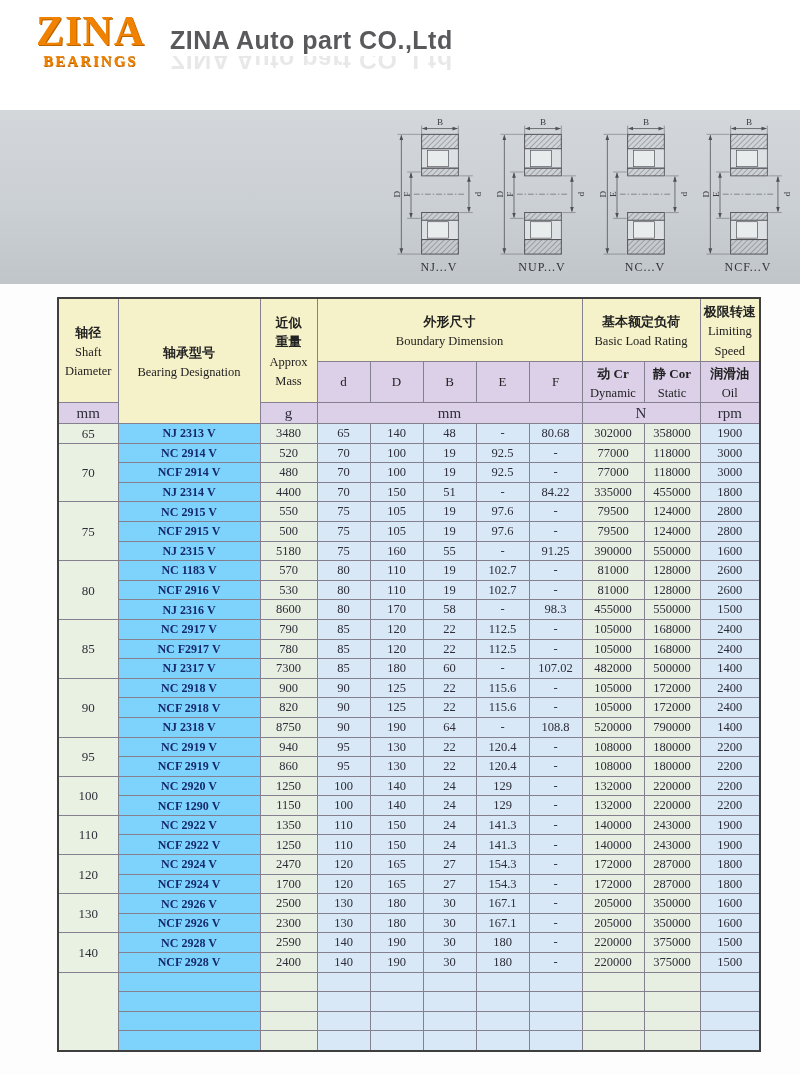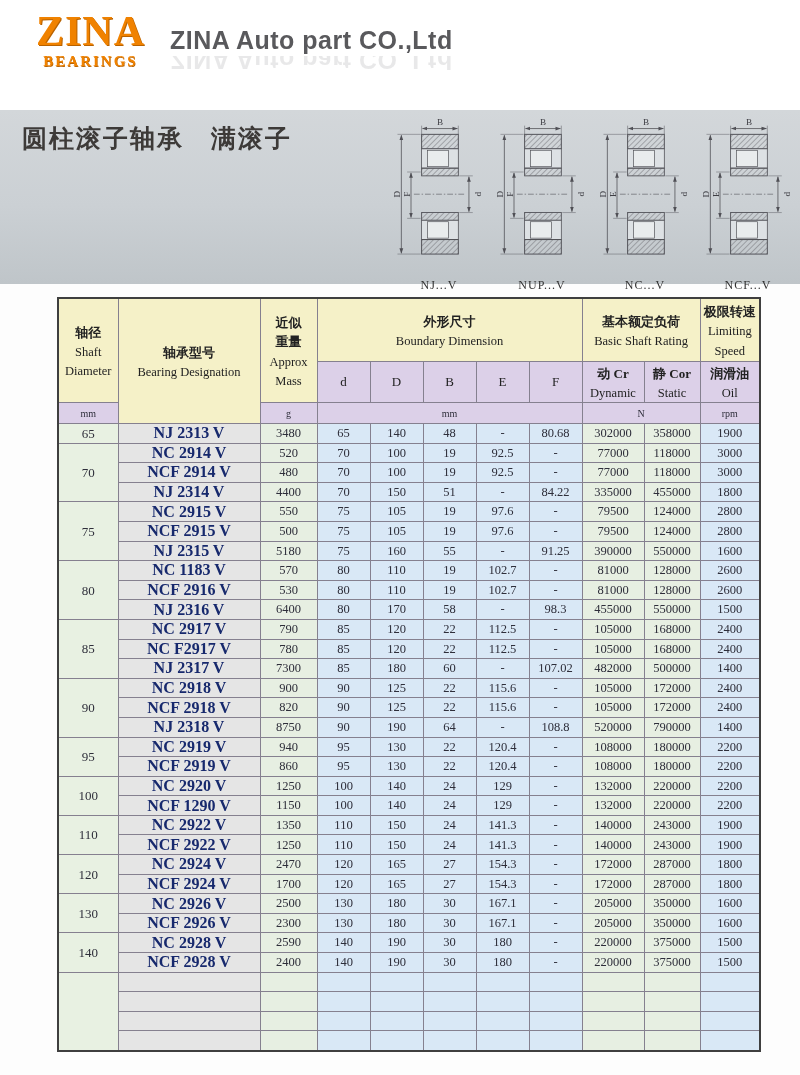--- a/index.html
+++ b/index.html
@@ -67,7 +67,6 @@
   </div>
 
   <div class="banner">
-    <div class="banner-title-cn">圆柱滚子轴承　满滚子</div>
     <div class="diagram-row">
   <div class="dgm">
     <svg width="96" height="140" viewBox="0 0 96 145">

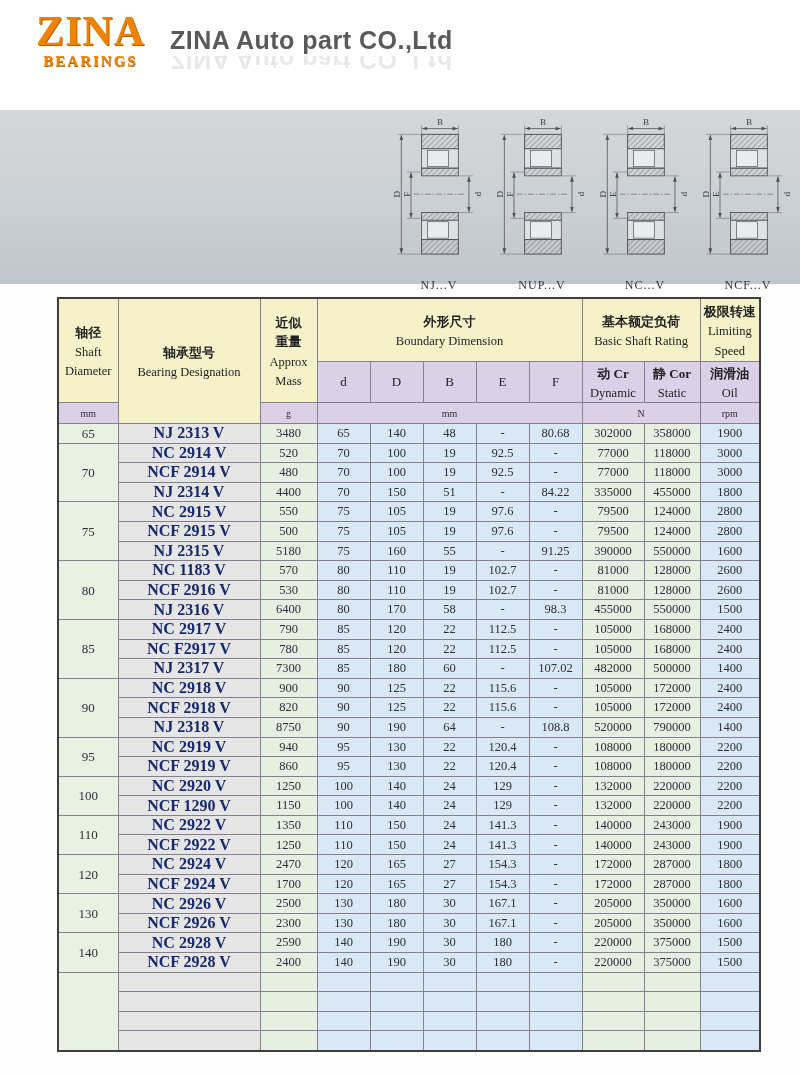--- a/index.html
+++ b/index.html
@@ -28,7 +28,7 @@
             letter-spacing:1px; }
   .diagram-row { position:absolute; right:4px; top:6px; display:flex; gap:7px; }
   .dgm { width:96px; text-align:center; }
-  .dgm-cap { font-size:12px; color:#333; margin-top:18px; letter-spacing:1px; }
+  .dgm-cap { font-size:12px; color:#333; margin-top:0; letter-spacing:1px; }
   .dl { font-family:"Liberation Serif",serif; font-size:9.5px; fill:#3f3f45; text-anchor:middle; }
 
   

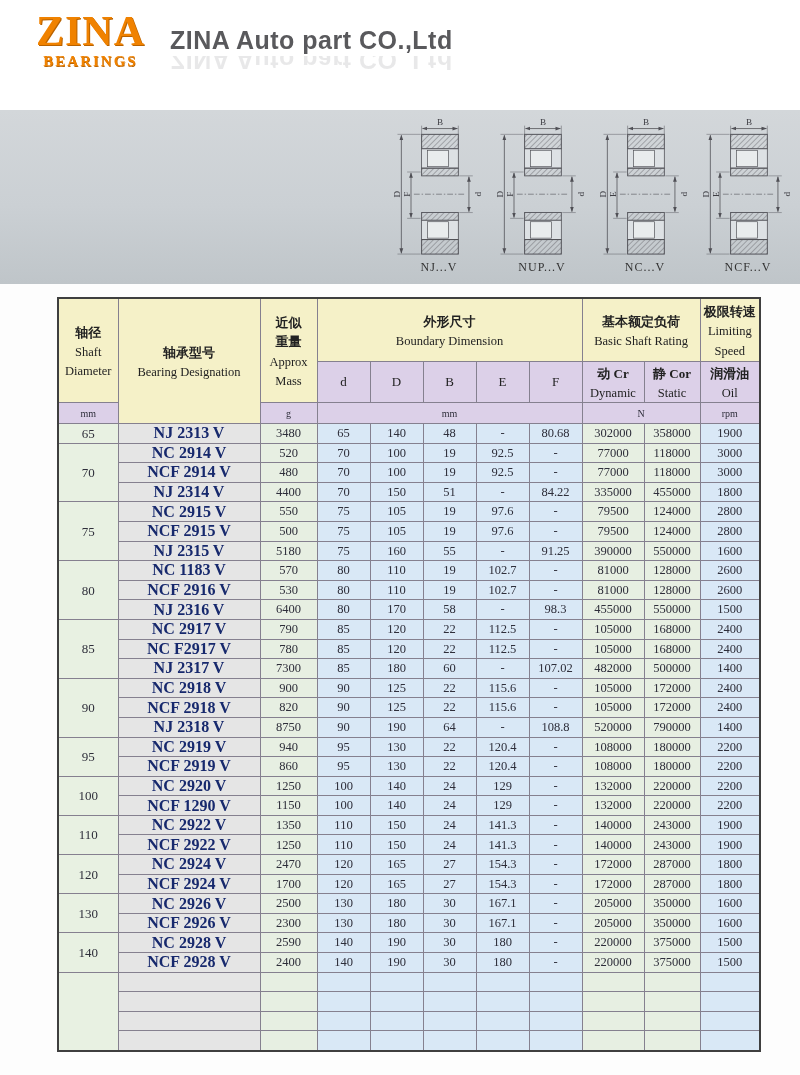--- a/index.html
+++ b/index.html
@@ -285,7 +285,7 @@
           </th>
           <th colspan="2">
             <span class="cn">基本额定负荷</span><br>
-            <span class="en">Basic Shaft Rating</span>
+            <span class="en">Basic Load Rating</span>
           </th>
           <th>
             <span class="cn">极限转速</span><br>

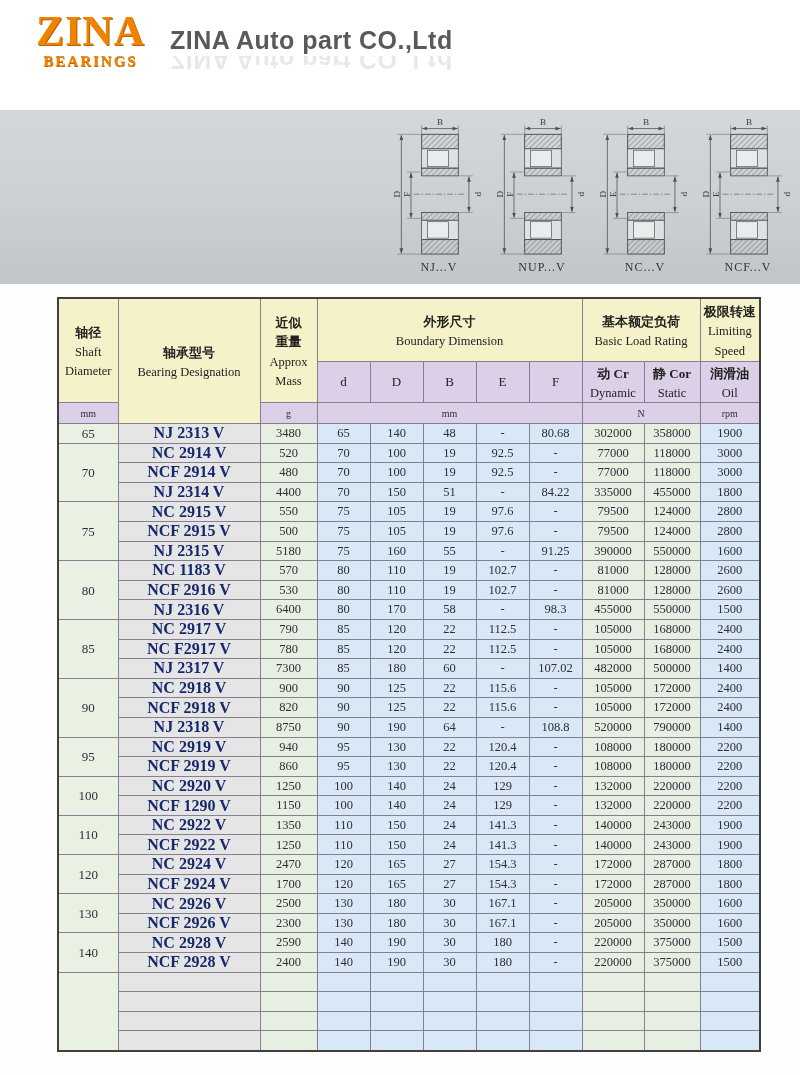--- a/index.html
+++ b/index.html
@@ -39,7 +39,7 @@
                   padding:0; overflow:hidden; }
   .hA th { height:62px; background:#f5f1c8; font-weight:normal; line-height:1.2; }
   .hB th { height:40px; background:#dcd0e8; font-weight:normal; line-height:1.2; }
-  .hU td { height:20px; background:#dcd0e8; font-size:10px; color:#2e2e3a; }
+  .hU td { height:20px; background:#dcd0e8; font-size:15px; color:#2e2e3a; }
   th .cn { font-weight:bold; font-size:13px; color:#222; }
   th .en { font-size:12.5px; color:#222; }
   .hB .sub { font-size:13px; color:#222; }

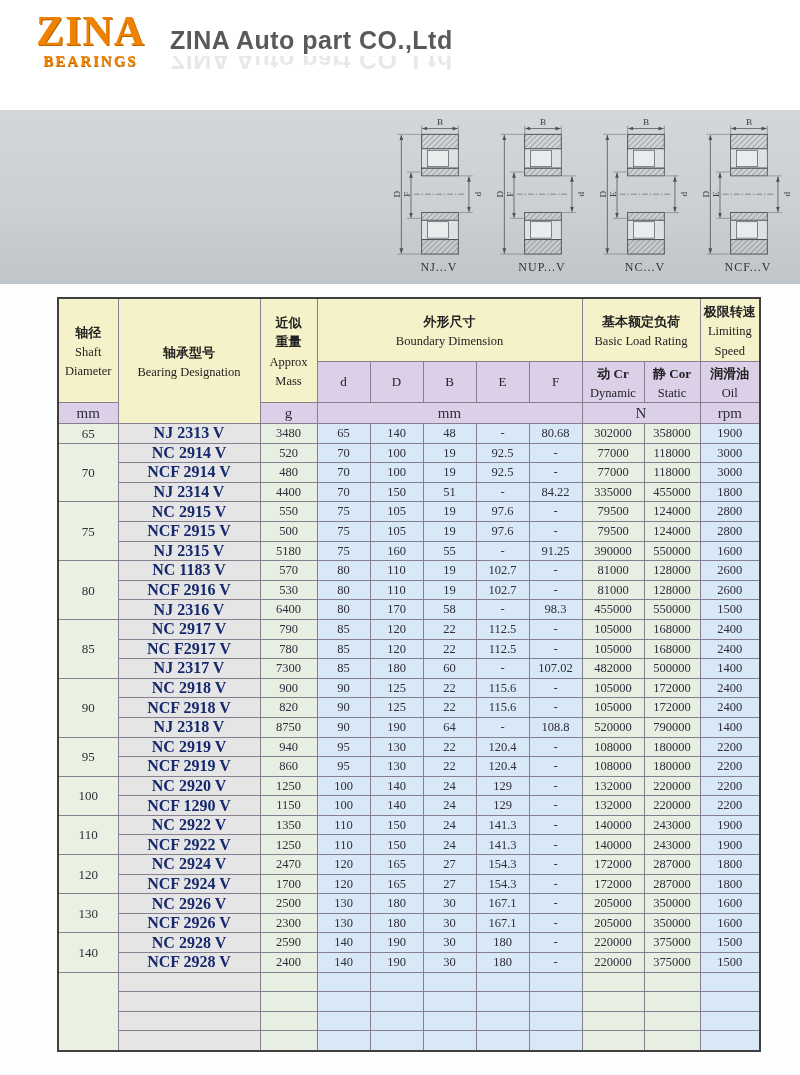--- a/index.html
+++ b/index.html
@@ -46,8 +46,8 @@
   .yellow { background:#f5f1c8 !important; }
   tbody td { height:18.6px; font-size:12.5px; color:#2e2e3a; line-height:1; }
   td.c-shaft { background:#e8f1e2; font-size:13px; }
-  td.c-desig { background:#e5e5e5; text-align:left; padding-left:26px;
-               font-weight:bold; color:#17296d; font-size:16px; }
+  td.c-desig { background:#7dd3fc; text-align:left; padding-left:26px;
+               font-weight:bold; color:#17296d; font-size:12px; }
   td.c-green { background:#e7efe2; }
   td.c-blue  { background:#d9e8f6; }
   tr.group-start td { border-top:1.5px solid #5f5a6a; }

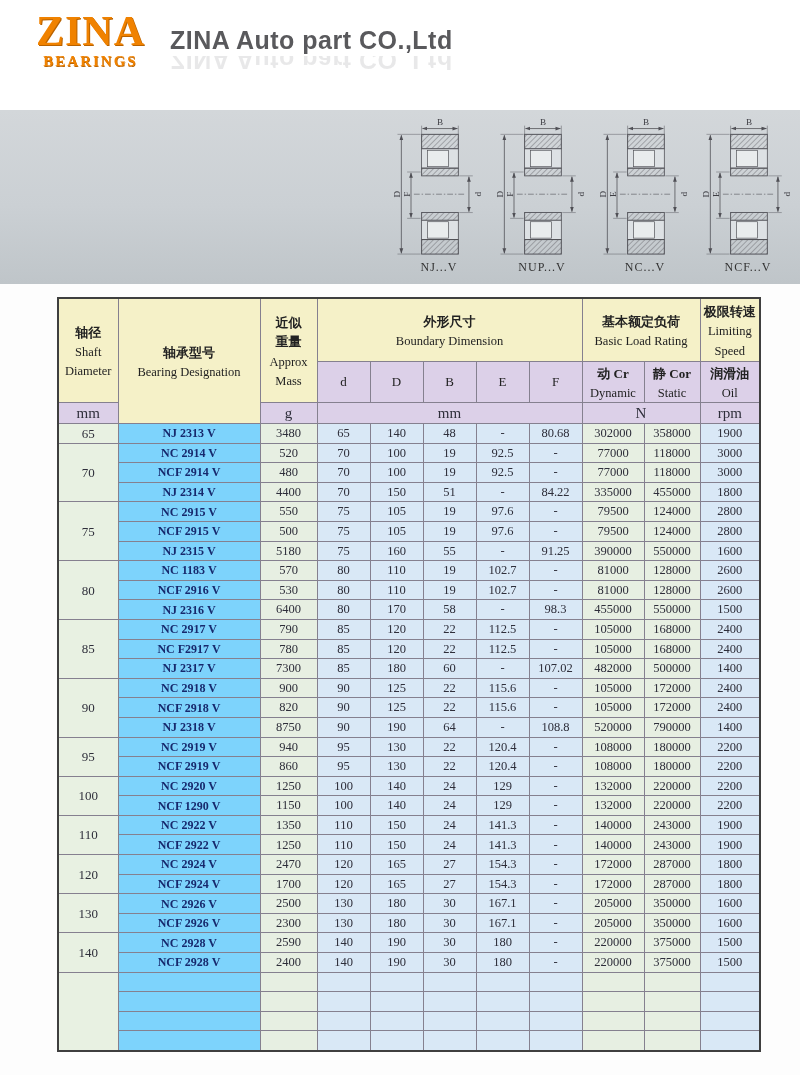--- a/index.html
+++ b/index.html
@@ -435,7 +435,7 @@
           </tr>
           <tr>
             <td class="c-desig">NJ 2316 V</td>
-            <td class="c-green">6400</td>
+            <td class="c-green">8600</td>
             <td class="c-blue">80</td>
             <td class="c-blue">170</td>
             <td class="c-blue">58</td>

